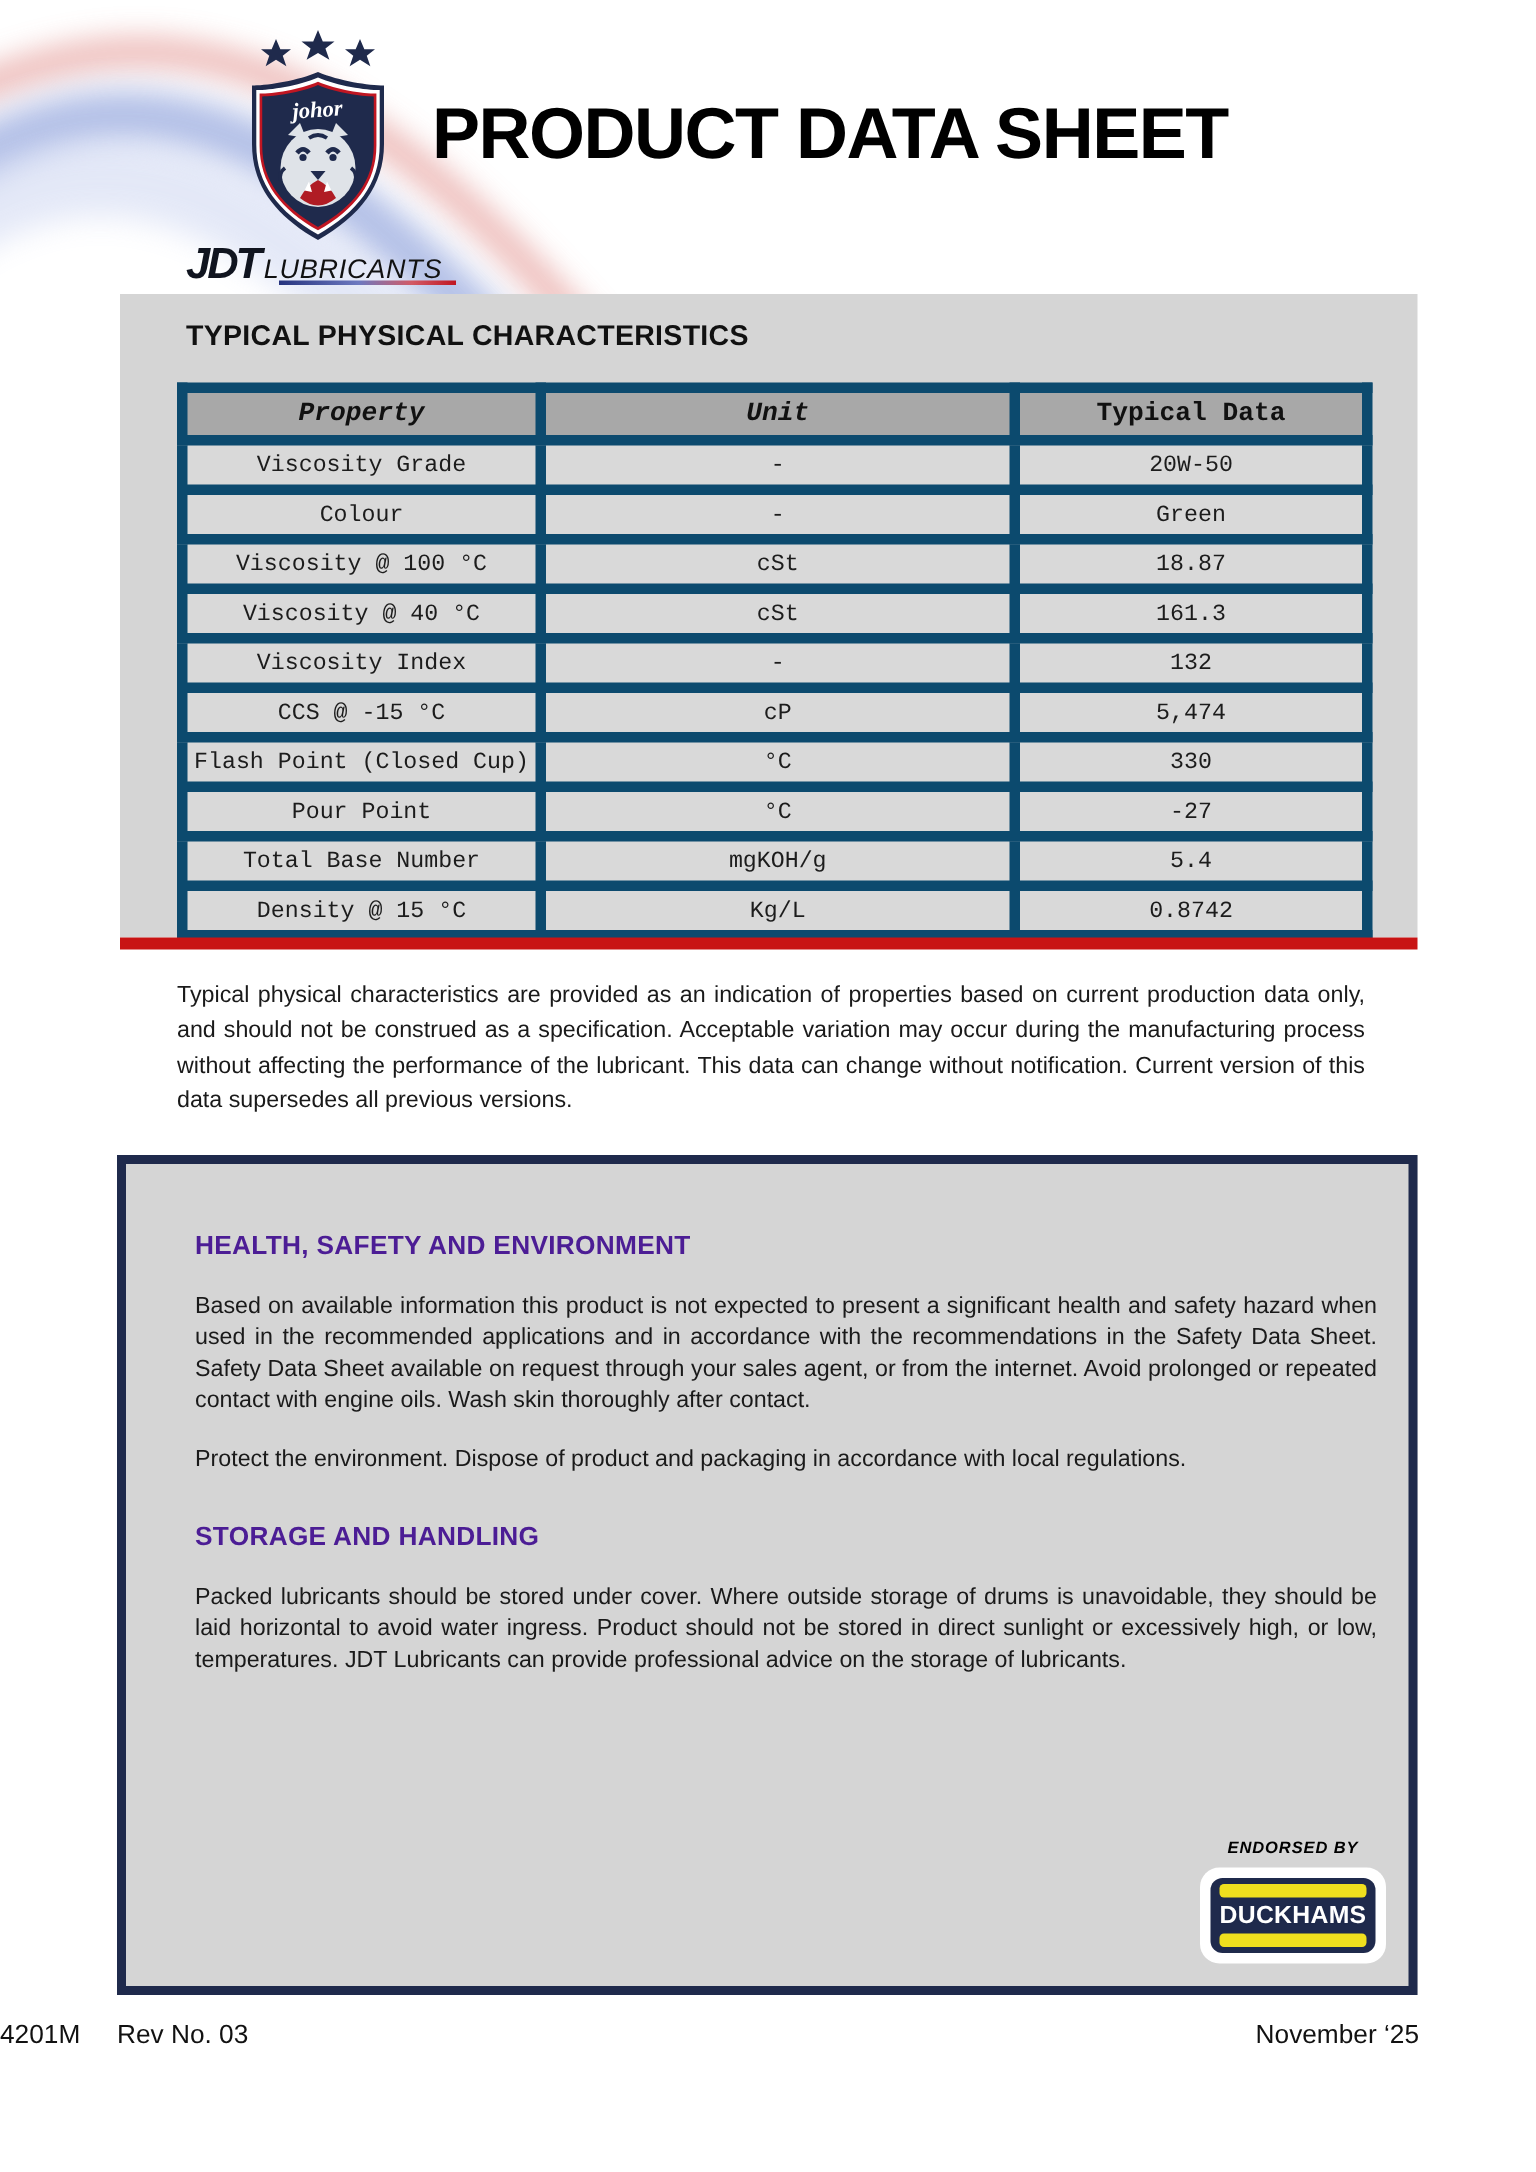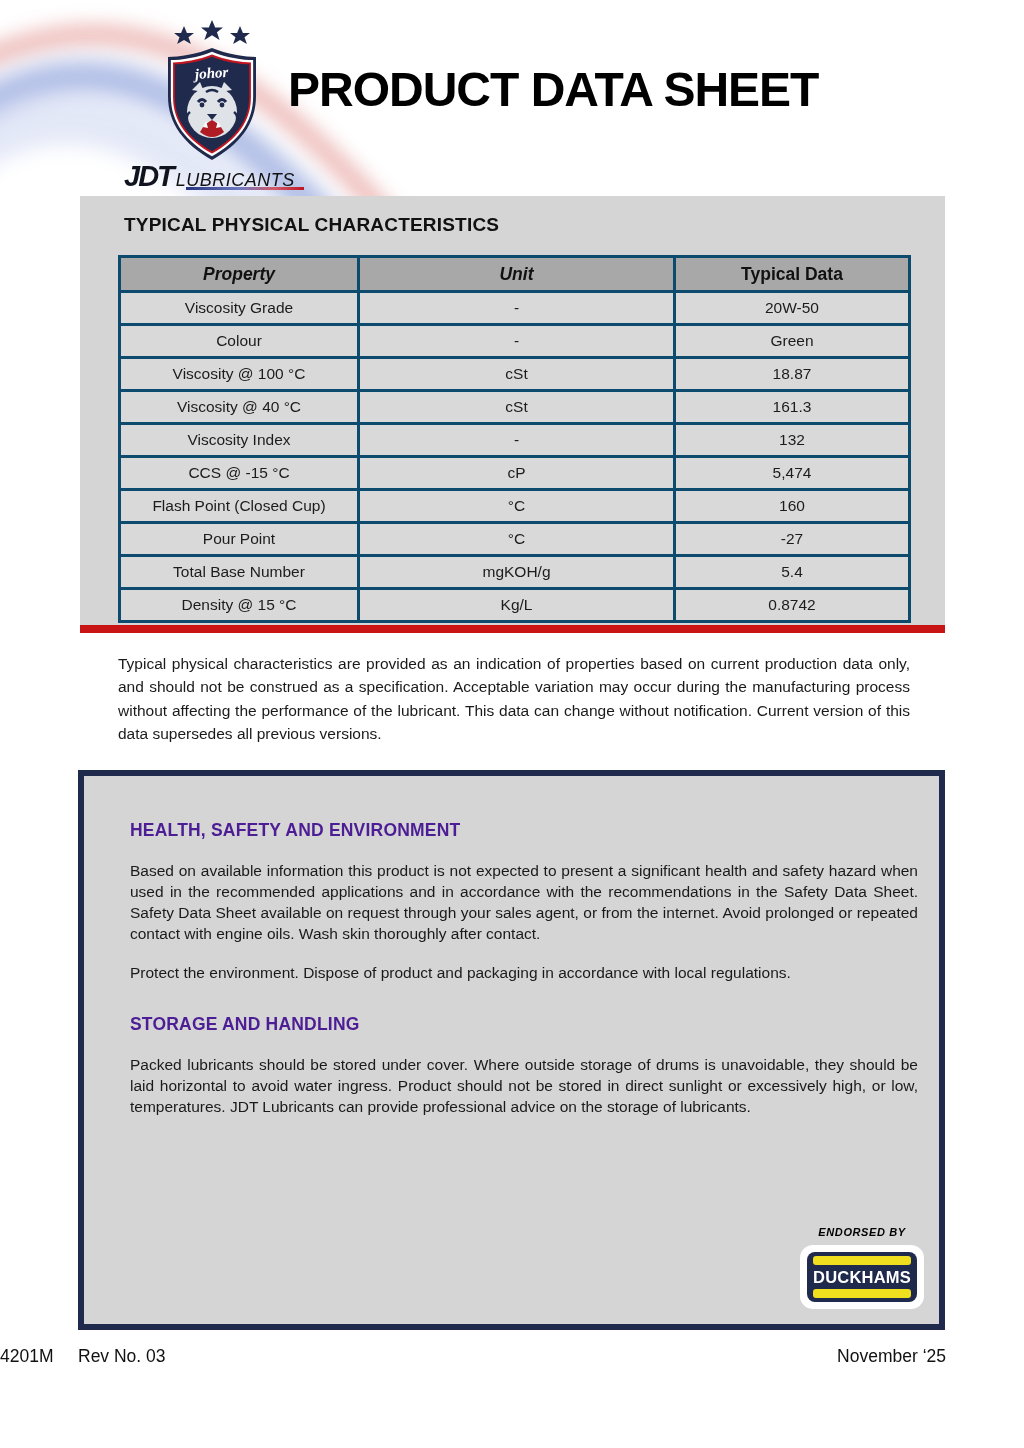--- a/index.html
+++ b/index.html
@@ -44,7 +44,7 @@
   .char-table col.c2 { width:316px; }
   .char-table col.c3 { width:235px; }
   .char-table th, .char-table td {
-    border:3px solid #0c4a6e; text-align:center; vertical-align:middle;
+    border:7px solid #0c4a6e; text-align:center; vertical-align:middle;font-family:Liberation Mono, monospace;
   }
   .char-table th {
     height:35px; background:#a8a8a8; font-size:17.5px; font-weight:bold; color:#111;

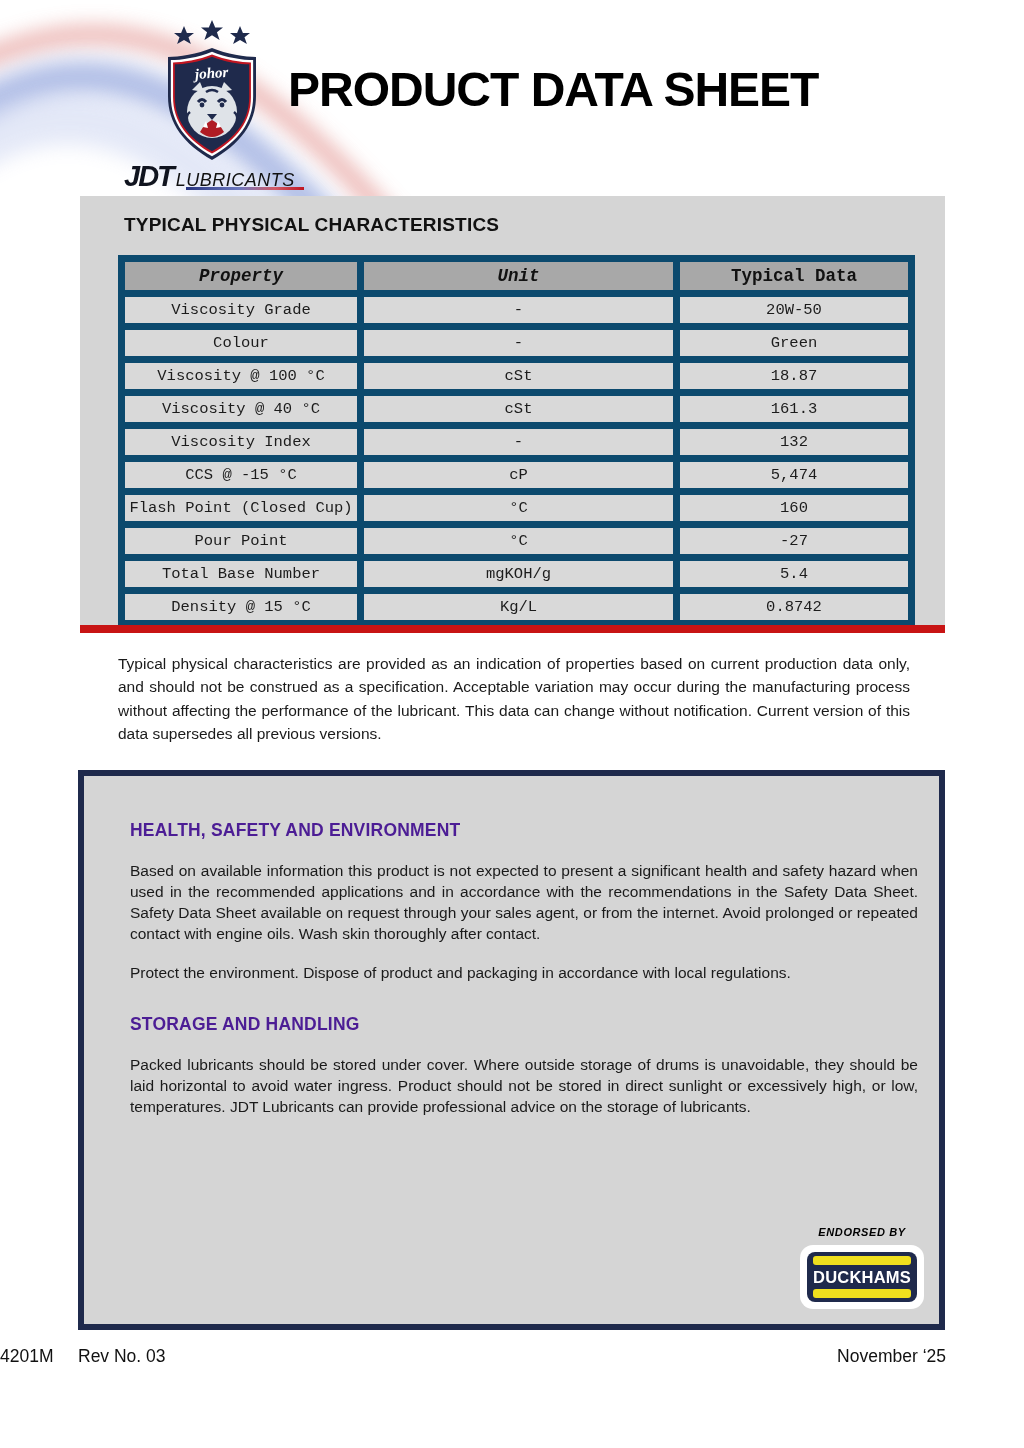--- a/index.html
+++ b/index.html
@@ -210,7 +210,7 @@
         <tr>
           <td>Flash Point (Closed Cup)</td>
           <td>°C</td>
-          <td>160</td>
+          <td>330</td>
         </tr>
         <tr>
           <td>Pour Point</td>

